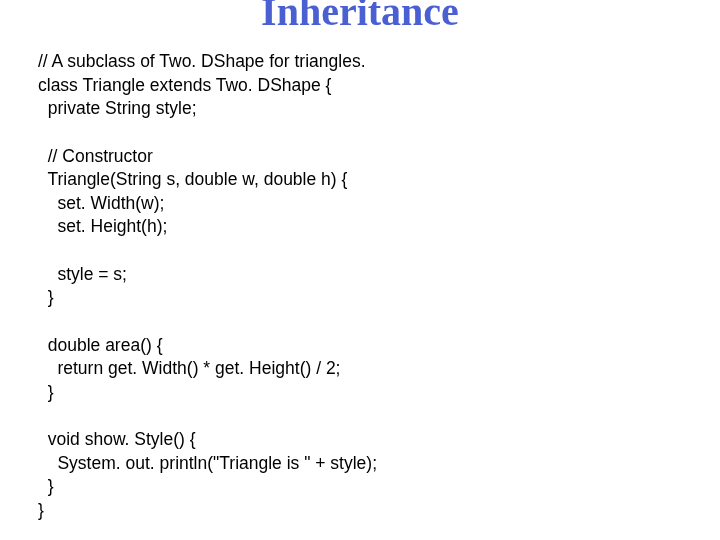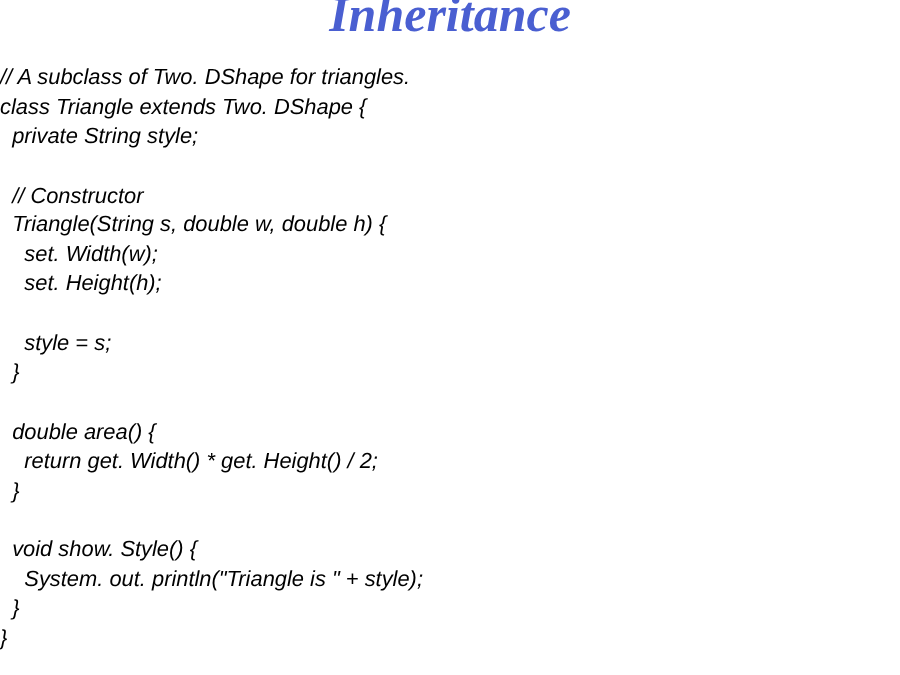--- a/index.html
+++ b/index.html
@@ -16,7 +16,6 @@
     height: 540px;
     position: relative;
     box-sizing: border-box;
-    font-style: italic;
   }
   .title {
     font-family: "Comic Sans MS", "Comic Sans", cursive;

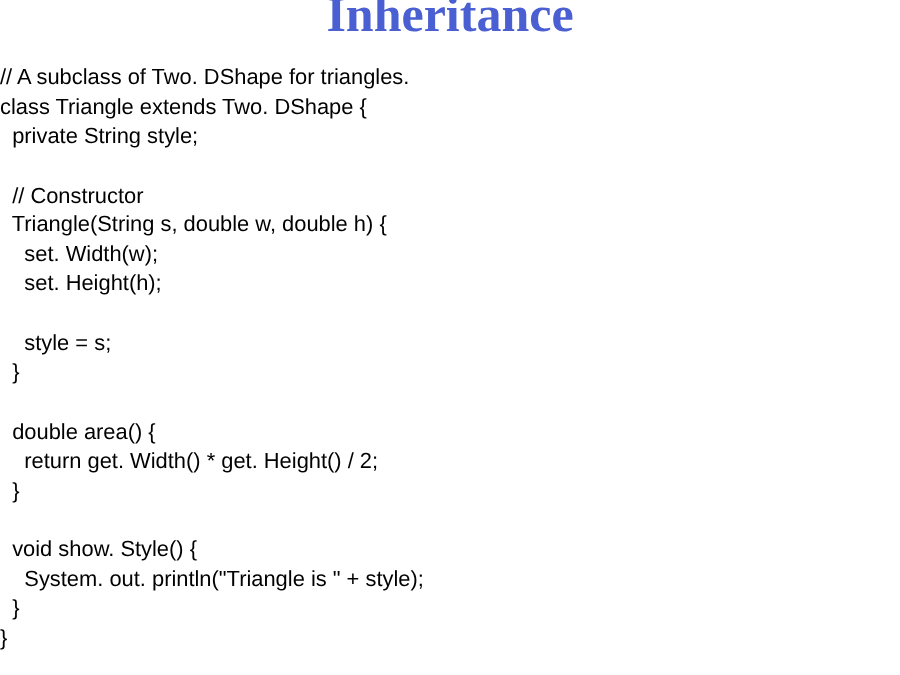--- a/index.html
+++ b/index.html
@@ -35,6 +35,7 @@
     white-space: pre;
     line-height: 1.35;
     margin: 0;
+    padding-left: 38px;
     padding-top: 10px;
   }
 </style>

